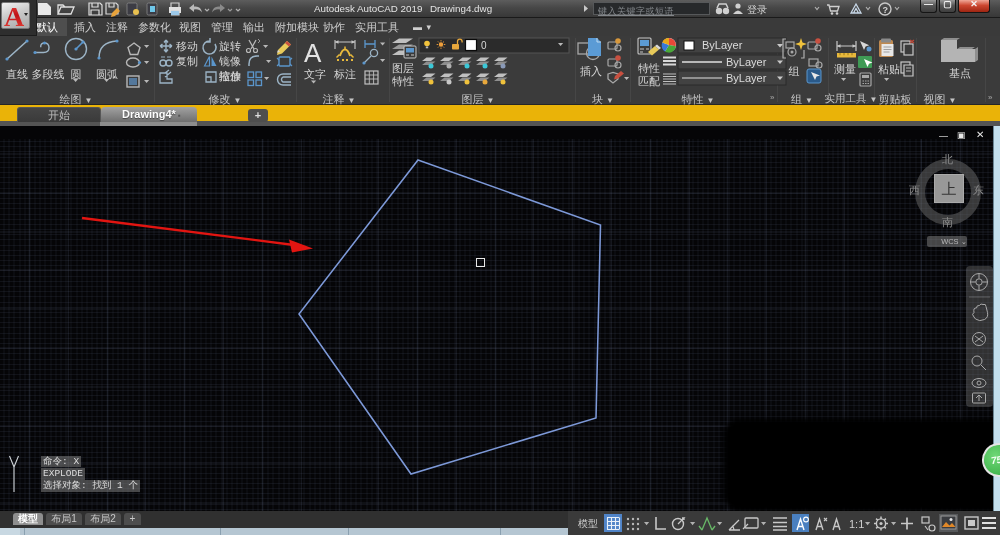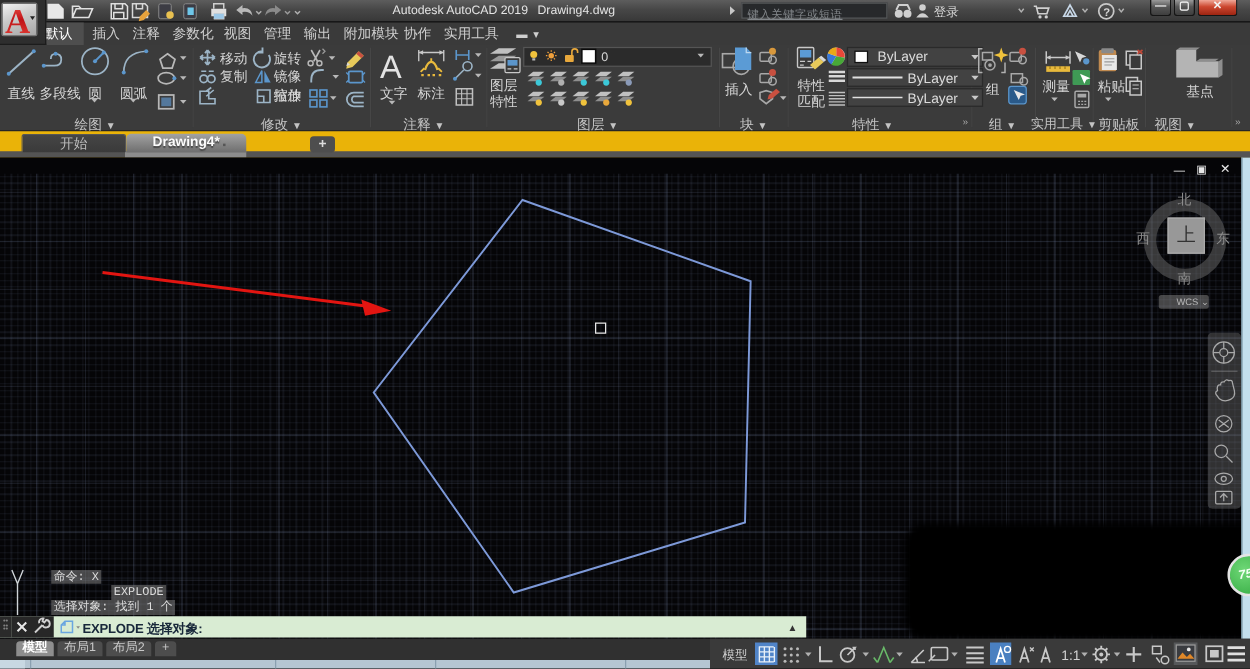--- a/index.html
+++ b/index.html
@@ -516,7 +516,7 @@
     </svg>
 
     <div class="cmdh" style="top:329.5px;">命令: X</div>
-    <div class="cmdh" style="top:342px;margin-left:48px;">EXPLODE</div>
+    <div class="cmdh" style="top:342px;">EXPLODE</div>
     <div class="cmdh" style="top:354px;">选择对象: 找到 1 个</div>
 
     <div class="abs" style="left:724px; top:293px; width:284px; height:92px; background:#000; border-radius:16px 0 0 16px; filter:blur(2.5px);"></div>

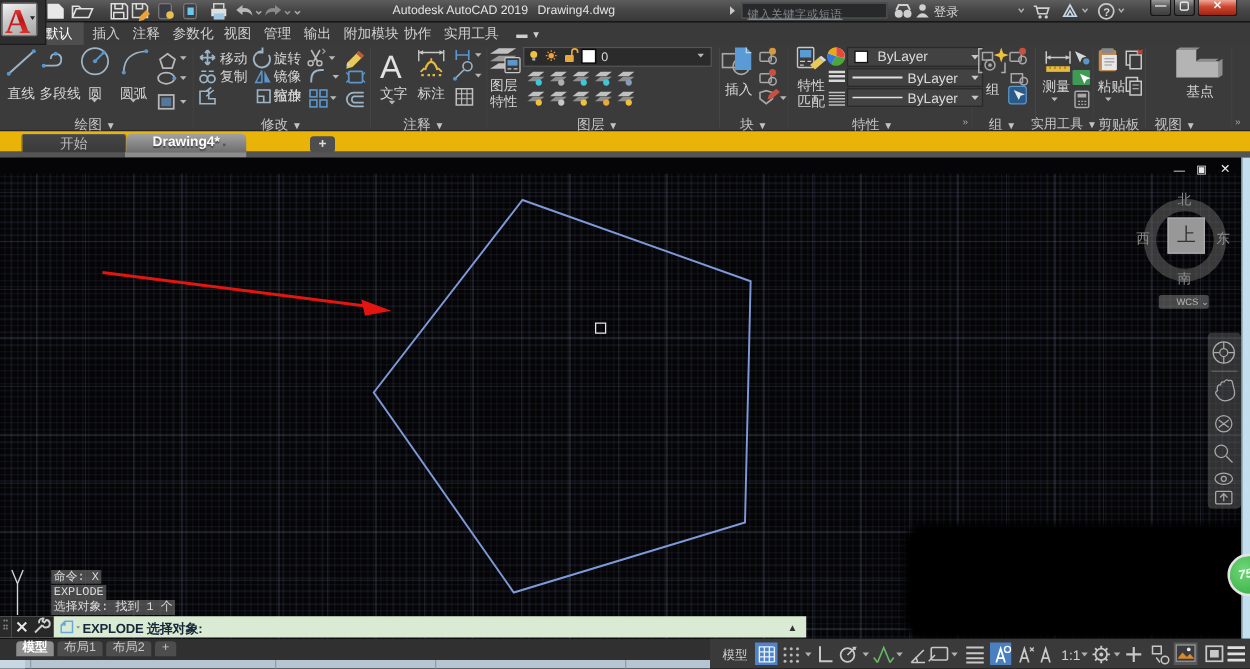--- a/index.html
+++ b/index.html
@@ -525,21 +525,6 @@
   <div id="rstrip" class="abs"></div>
   <div id="badge" class="abs">75</div>
 
-  <div id="cmdbar" class="abs">
-    <div id="cmdgrip">••<br>••<br>••</div>
-    <div id="cmdicons">
-      <svg width="34" height="17">
-        <path d="M5,5 l7,7 M12,5 l-7,7" stroke="#e8e8e8" stroke-width="1.6"></path>
-        <path d="M19,13 l6,-6 M25,7 a3,3 0 1 0 3,-4 l-1.5,2 l-1.5,-1 l0.8,-2.2 a3,3 0 0 0 -3.5,3.8" stroke="#cfcfcf" stroke-width="1.5" fill="none"></path>
-      </svg>
-    </div>
-    <svg class="abs" style="left:47px;top:2px;" width="18" height="13">
-      <path d="M2,11 v-6 l3,-3 h6 v9 z M5,2 v3 h-3" fill="none" stroke="#6aa6e0" stroke-width="1.2"></path>
-      <path d="M14,6 l3,0 l-1.5,2 z" fill="#888"></path>
-    </svg>
-    <div id="cmdtext">EXPLODE 选择对象:</div>
-    <div id="cmdup">▲</div>
-  </div>
 
   <div id="statusrow" class="abs">
     <div class="lighttail"></div>

